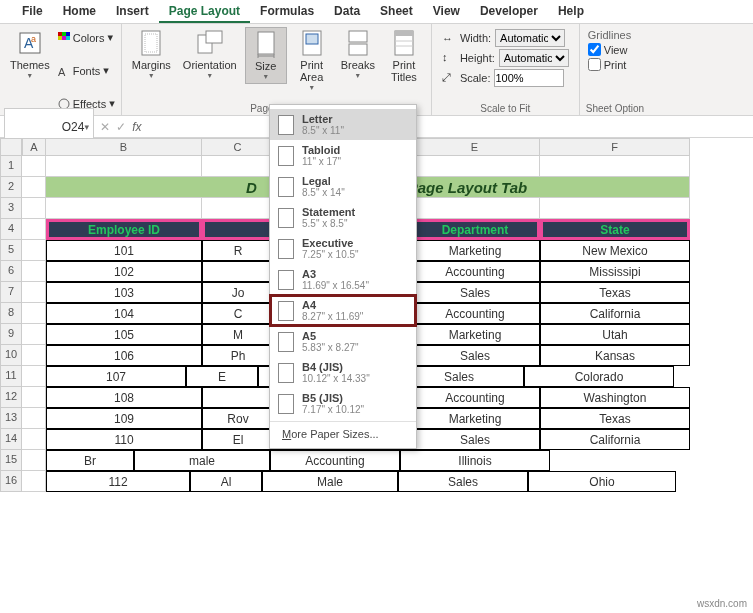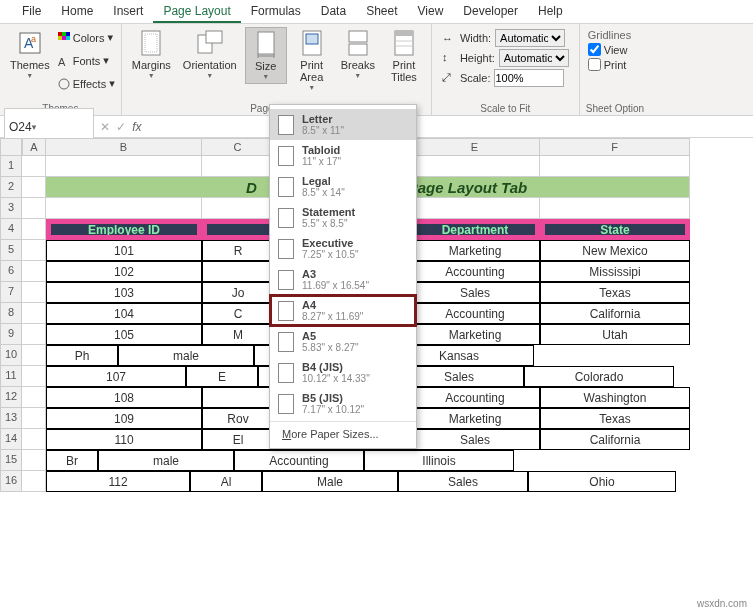--- a/index.html
+++ b/index.html
@@ -6,7 +6,7 @@
 body { background: #fff; font-size: 12px; color: #333; width: 753px; height: 613px; overflow: hidden; position: relative; }
 
 
-.ribbon-tabs { display: flex; border-bottom: 1px solid #d4d4d4; height: 24px; padding-left: 12px; background: #fff; }
+.ribbon-tabs { display: flex; border-bottom: 1px solid #d4d4d4; height: 24px; padding-left: 12px; background: #fff; font-weight: bold; }
 .ribbon-tab { padding: 4px 10px; cursor: pointer; font-size: 12px; }
 .ribbon-tab.active { color: #217346; border-bottom: 2px solid #217346; }
 

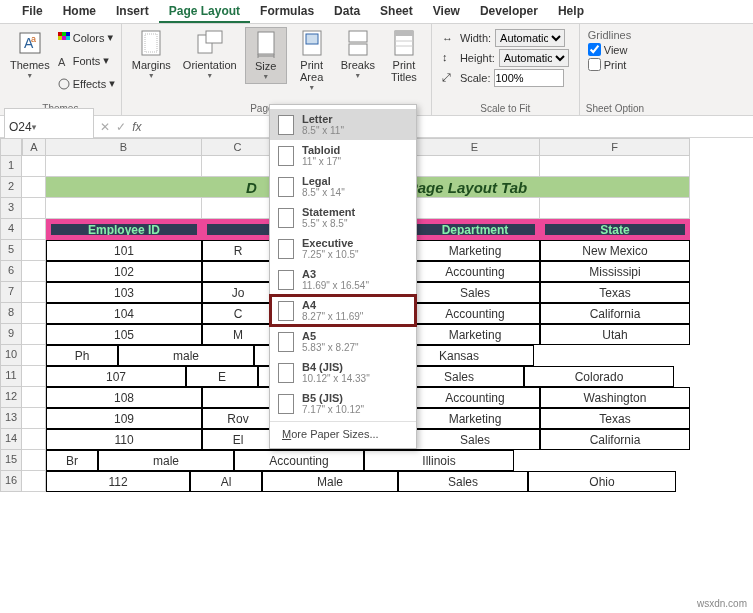--- a/index.html
+++ b/index.html
@@ -22,7 +22,7 @@
 .big-btn .chev { font-size: 8px; color: #666; }
 .big-btn.active { background: #d2d0ce; border:1px solid #b0b0b0; }
 
-.themes-opts { display:flex; flex-direction:column; gap:2px; font-size:11px; }
+.themes-opts { display:flex; flex-direction:column; gap:12px; font-size:11px; }
 .themes-opts .row { display:flex; align-items:center; gap:3px; cursor:pointer; }
 .themes-opts .row .sw{width:12px;height:12px;display:inline-block;}
 

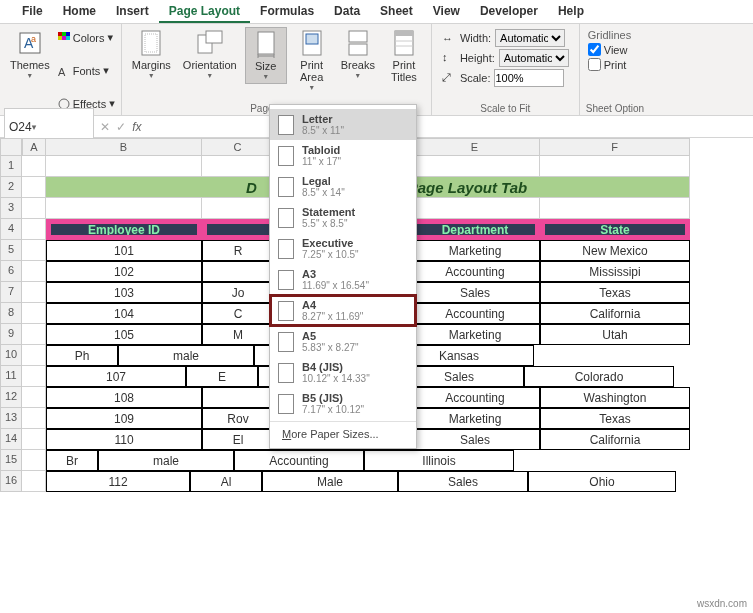--- a/index.html
+++ b/index.html
@@ -38,7 +38,7 @@
 
 
 .formula-bar { display:flex; height:22px; border-bottom:1px solid #d4d4d4; align-items:center; }
-.name-box { width:90px; border:1px solid #ccc; margin:2px 0 2px 4px; padding:11px 4px; font-size:12px; background:#fff; display:flex; justify-content:flex-start; align-items:center;}
+.name-box { width:90px; border:1px solid #ccc; margin:2px 0 2px 4px; padding:11px 4px; font-size:12px; background:#fff; display:flex; justify-content:flex-end; align-items:center;}
 .name-box .dd{font-size:9px;color:#666;}
 .fx-area{display:flex;align-items:center;gap:6px;padding-left:6px;}
 .fx-lbl{font-style:italic;color:#666;}

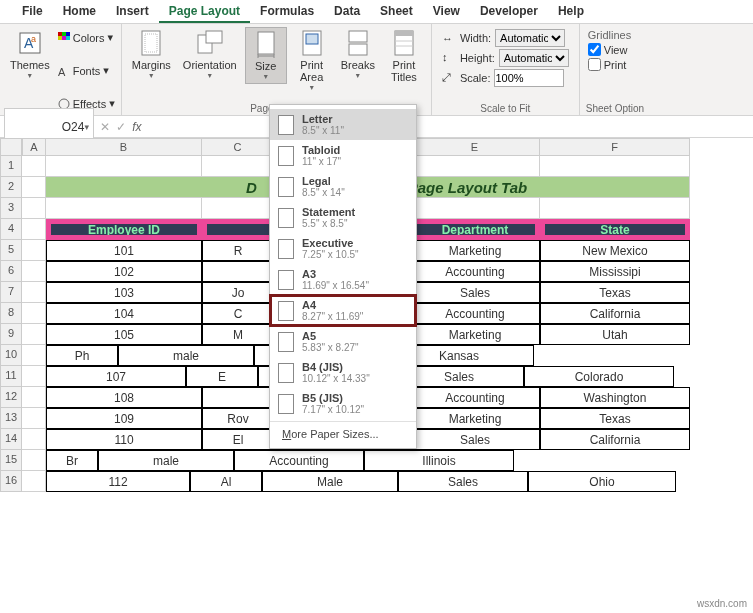--- a/index.html
+++ b/index.html
@@ -56,7 +56,7 @@
 .cell{border-right:1px solid #d0d0d0;border-bottom:1px solid #d0d0d0;font-size:12px;padding:1px 4px;overflow:hidden;white-space:nowrap;display:flex;align-items:center;}
 
 .banner{background:#a8d08d;color:#1e4e1e;font-weight:bold;font-style:italic;font-size:15px;justify-content:center;}
-.th{background:#2f3b55;color:#86efac;font-weight:bold;justify-content:center;border:5px solid #ec4899;}
+.th{background:#2f3b55;color:#22c55e;font-weight:bold;justify-content:center;border:3px solid #ec4899;}
 .td{border:1px solid #000;justify-content:center;background:#fff;}
 
 

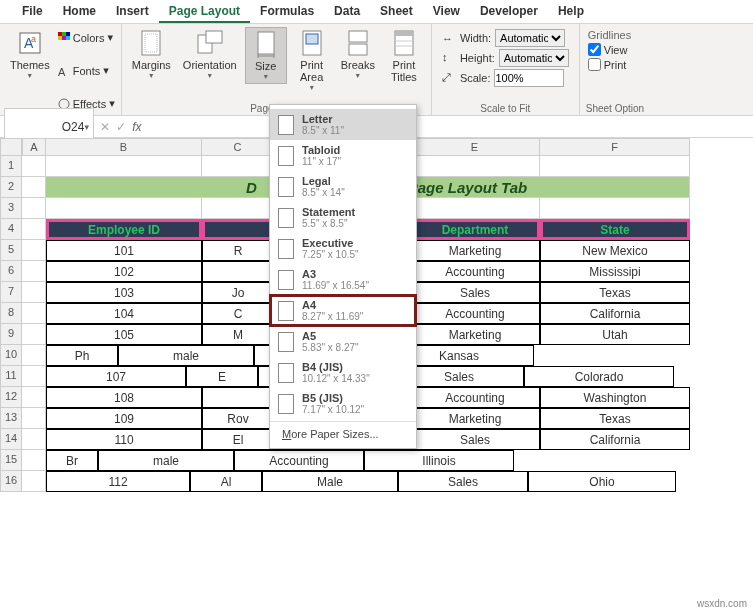--- a/index.html
+++ b/index.html
@@ -346,6 +346,7 @@
       <div class="row">
         <div class="row-h">10</div>
         <div class="cell " style="width: 24px;"></div>
+        <div class="cell td" style="width: 156px;">106</div>
         <div class="cell td" style="width: 72px;">Ph</div>
         <div class="cell td" style="width: 136px;">male</div>
         <div class="cell td" style="width: 130px;">Sales</div>

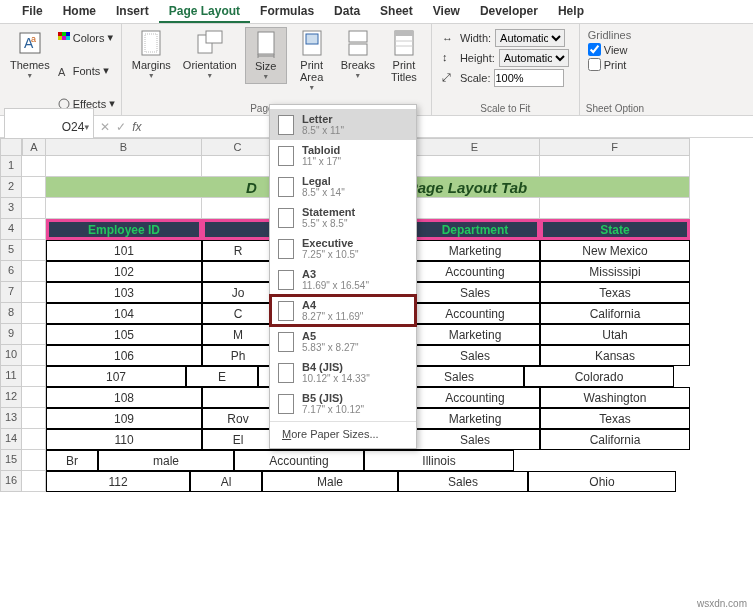--- a/index.html
+++ b/index.html
@@ -391,7 +391,7 @@
       <div class="row">
         <div class="row-h">15</div>
         <div class="cell " style="width: 24px;"></div>
-        <div class="cell td" style="width: 52px;">Br</div>
+        <div class="cell td" style="width: 88px;">Br</div>
         <div class="cell td" style="width: 136px;">male</div>
         <div class="cell td" style="width: 130px;">Accounting</div>
         <div class="cell td" style="width: 150px;">Illinois</div>

